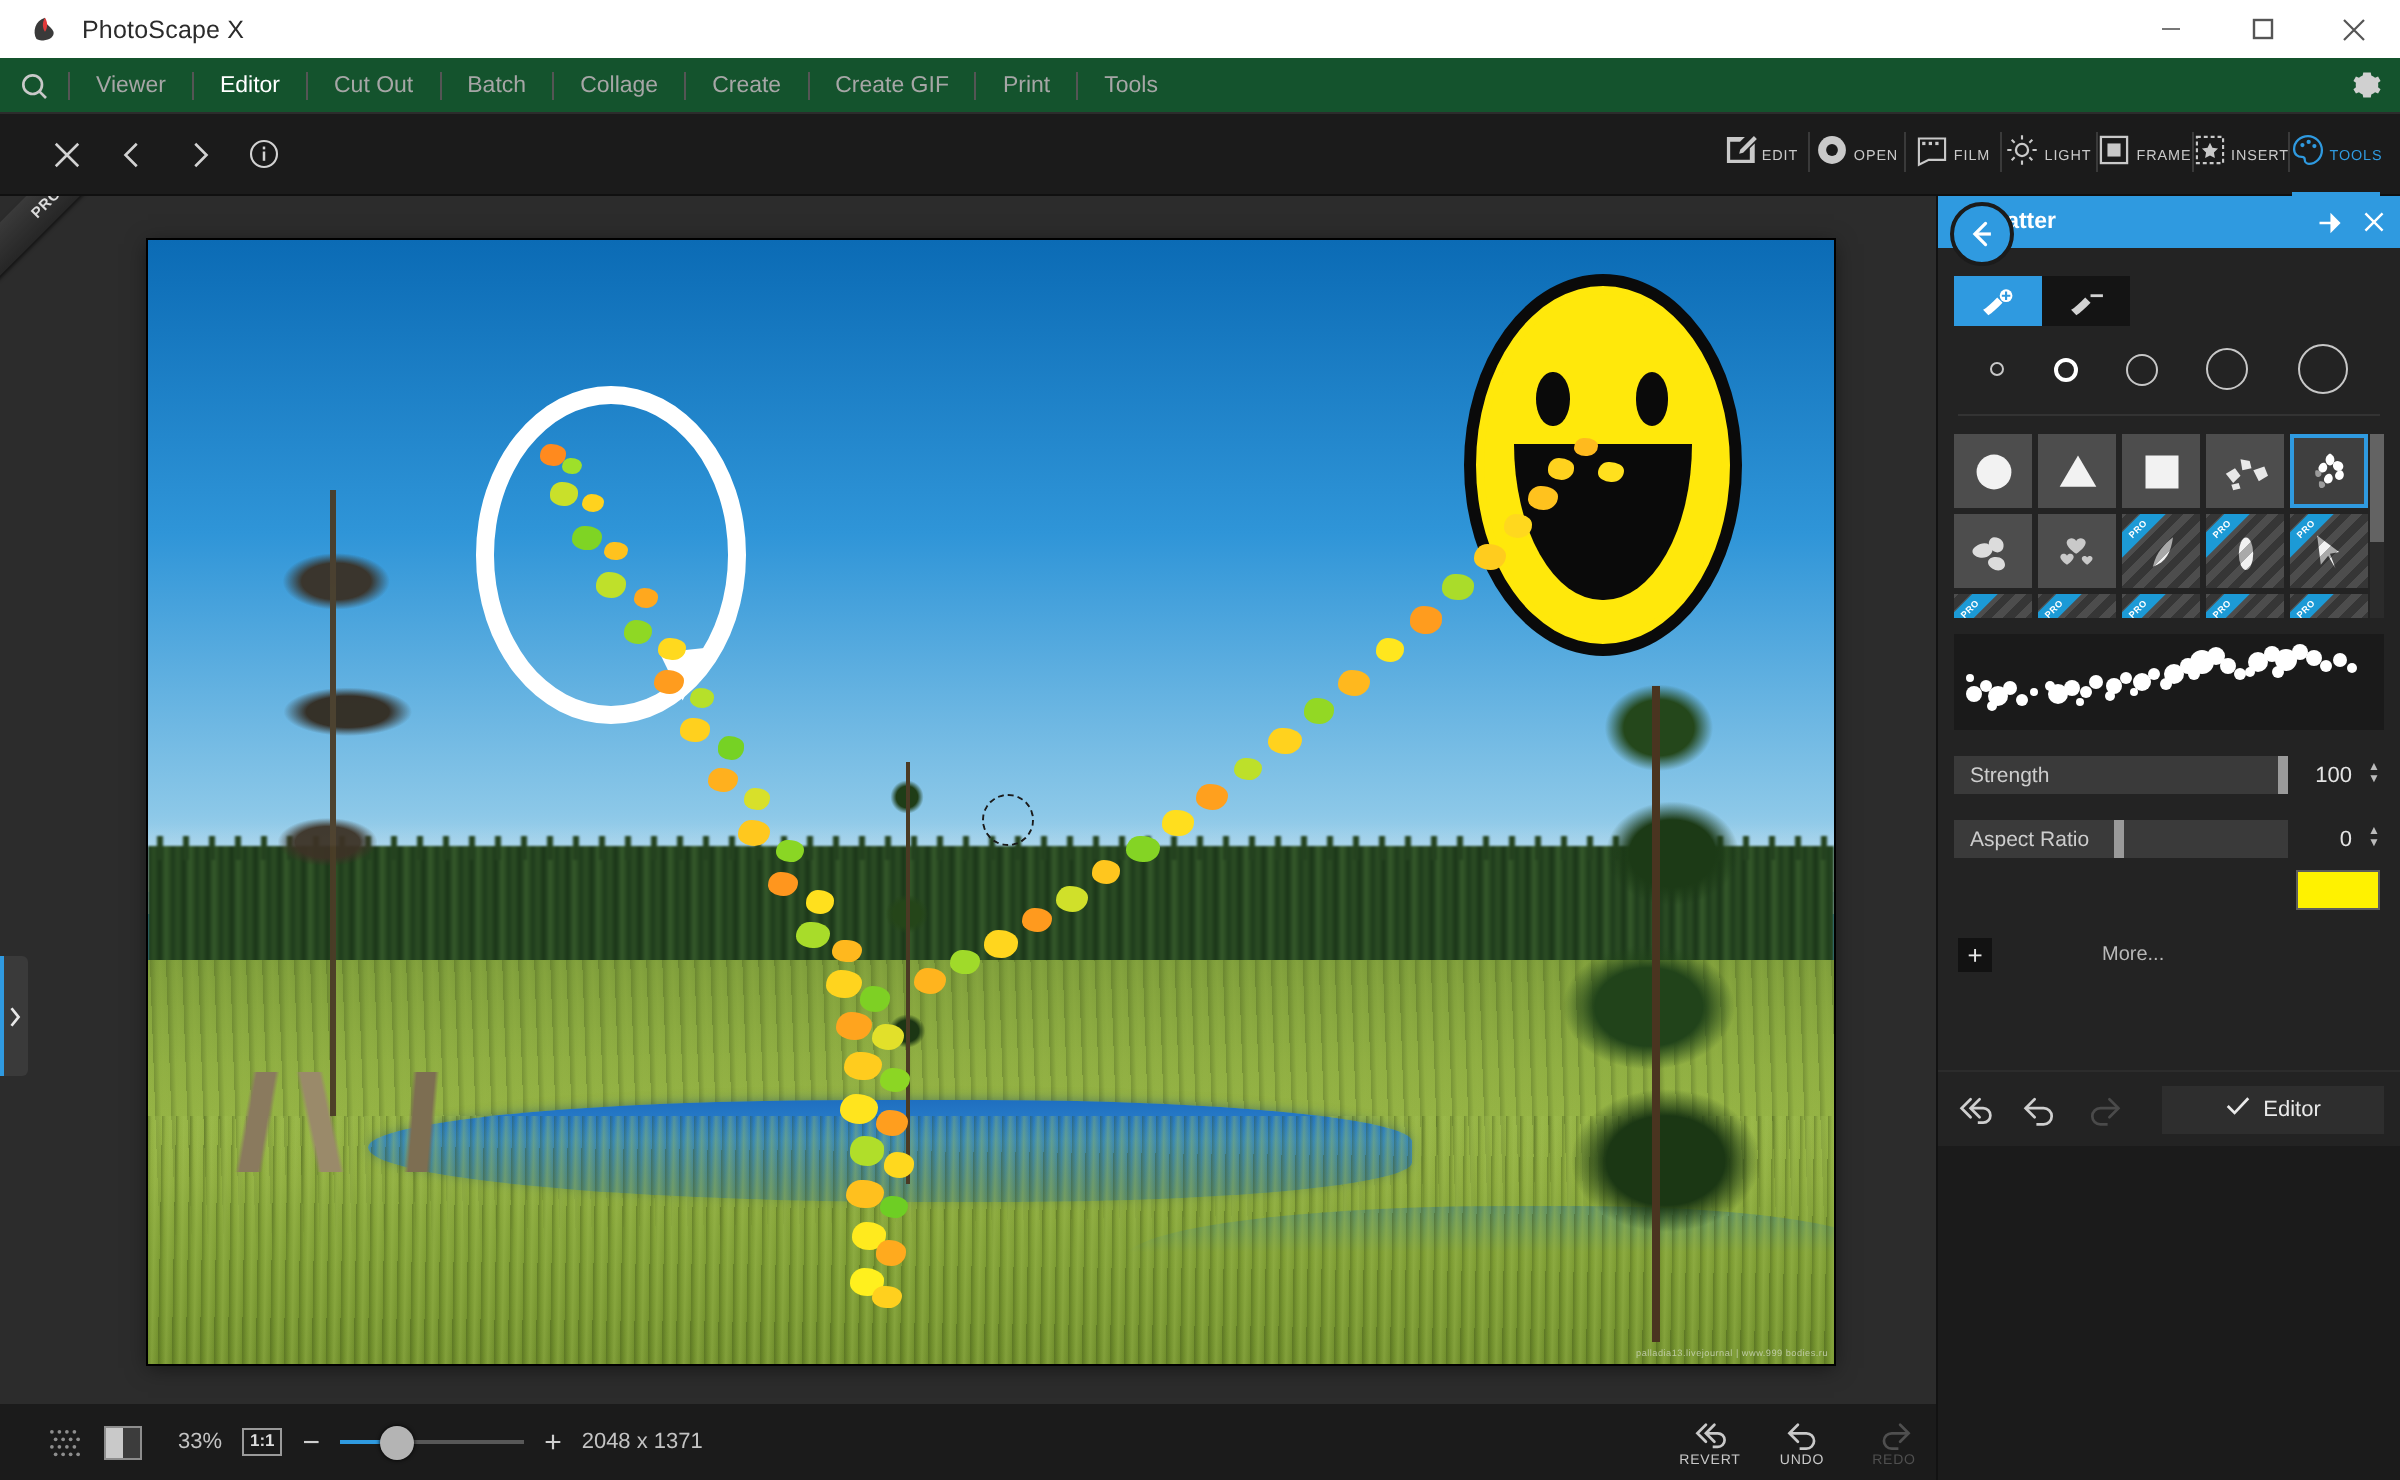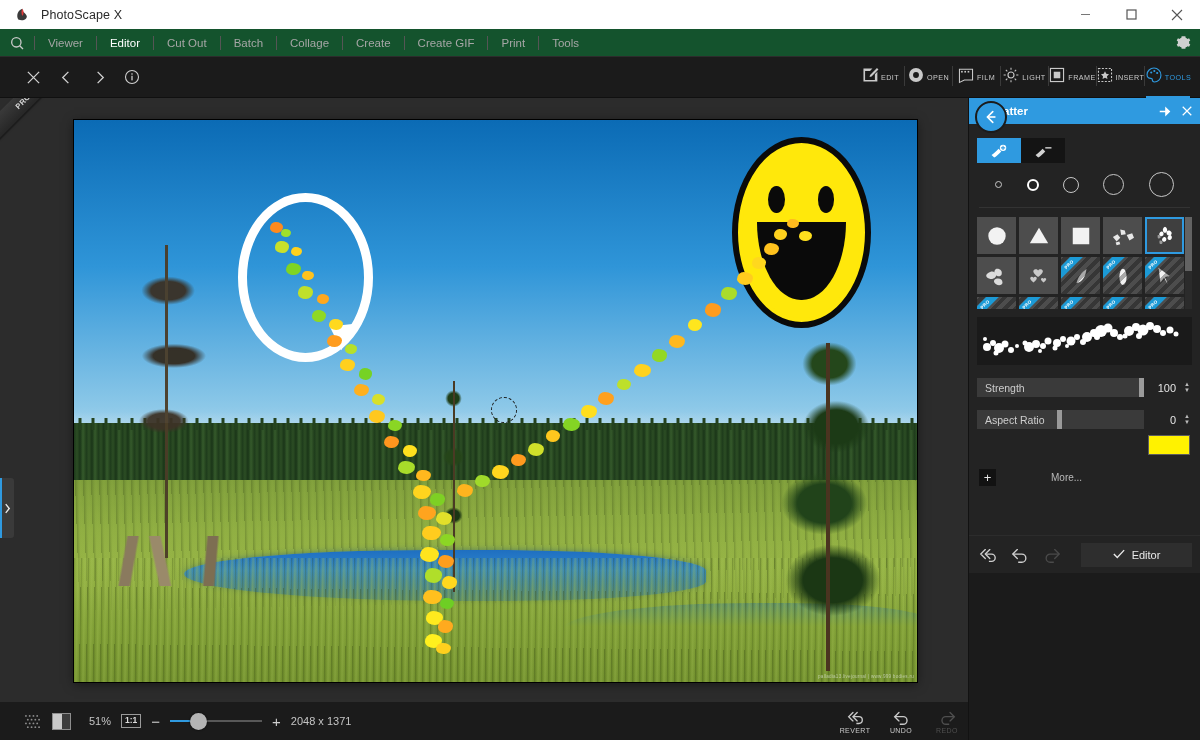--- a/index.html
+++ b/index.html
@@ -651,7 +651,7 @@
       </svg>
     </div>
     <div class="chk"></div>
-    <div class="zoompct">51%</div>
+    <div class="zoompct">33%</div>
     <div class="oneone">1:1</div>
     <div class="minus">−</div>
     <div class="zslider">

